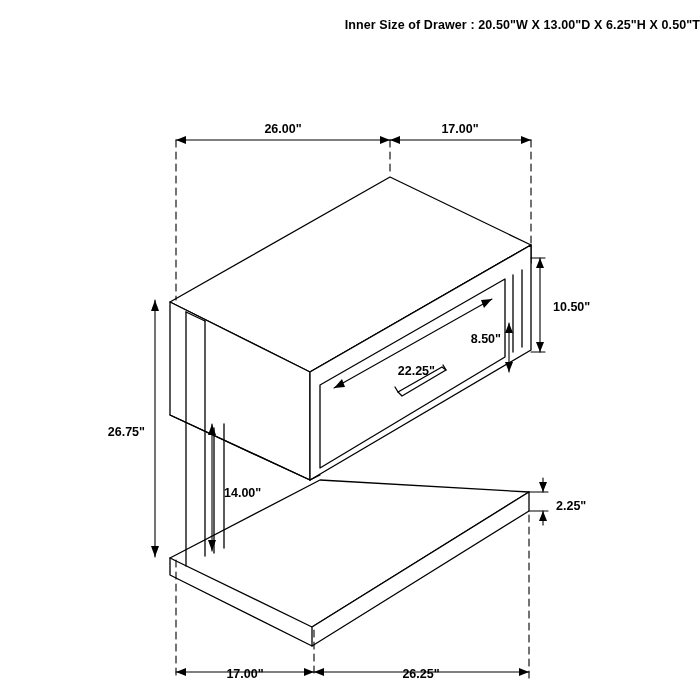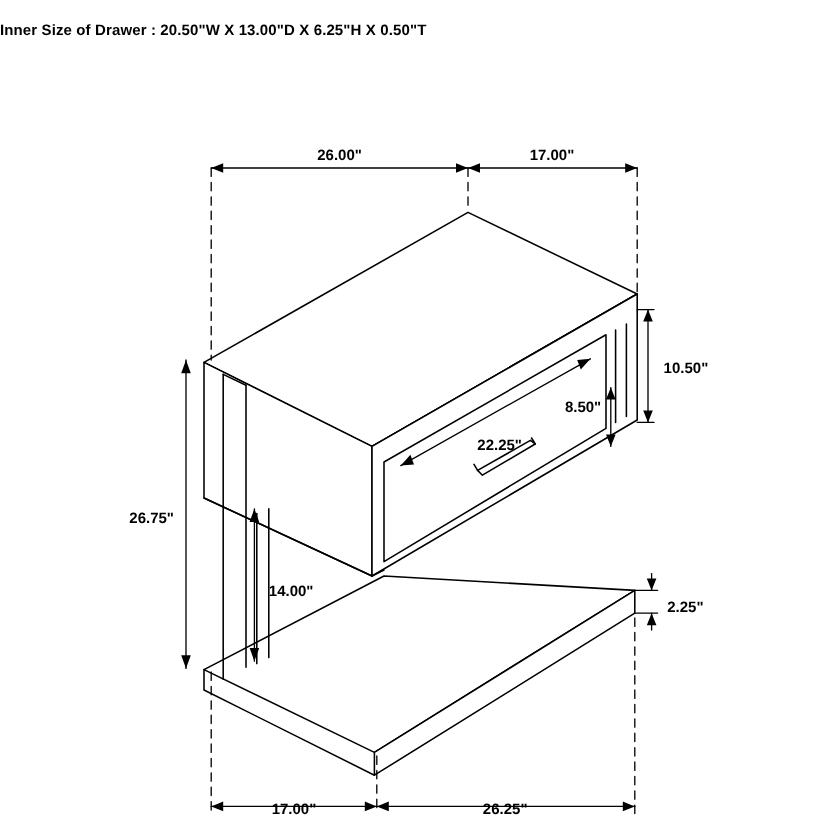--- a/index.html
+++ b/index.html
@@ -25,7 +25,7 @@
     top: 18px;
     left: 0;
     width: 700px;
-    text-align: left;
+    text-align: right;
     font-size: 12.5px;
     font-weight: bold;
     letter-spacing: 0.1px;

